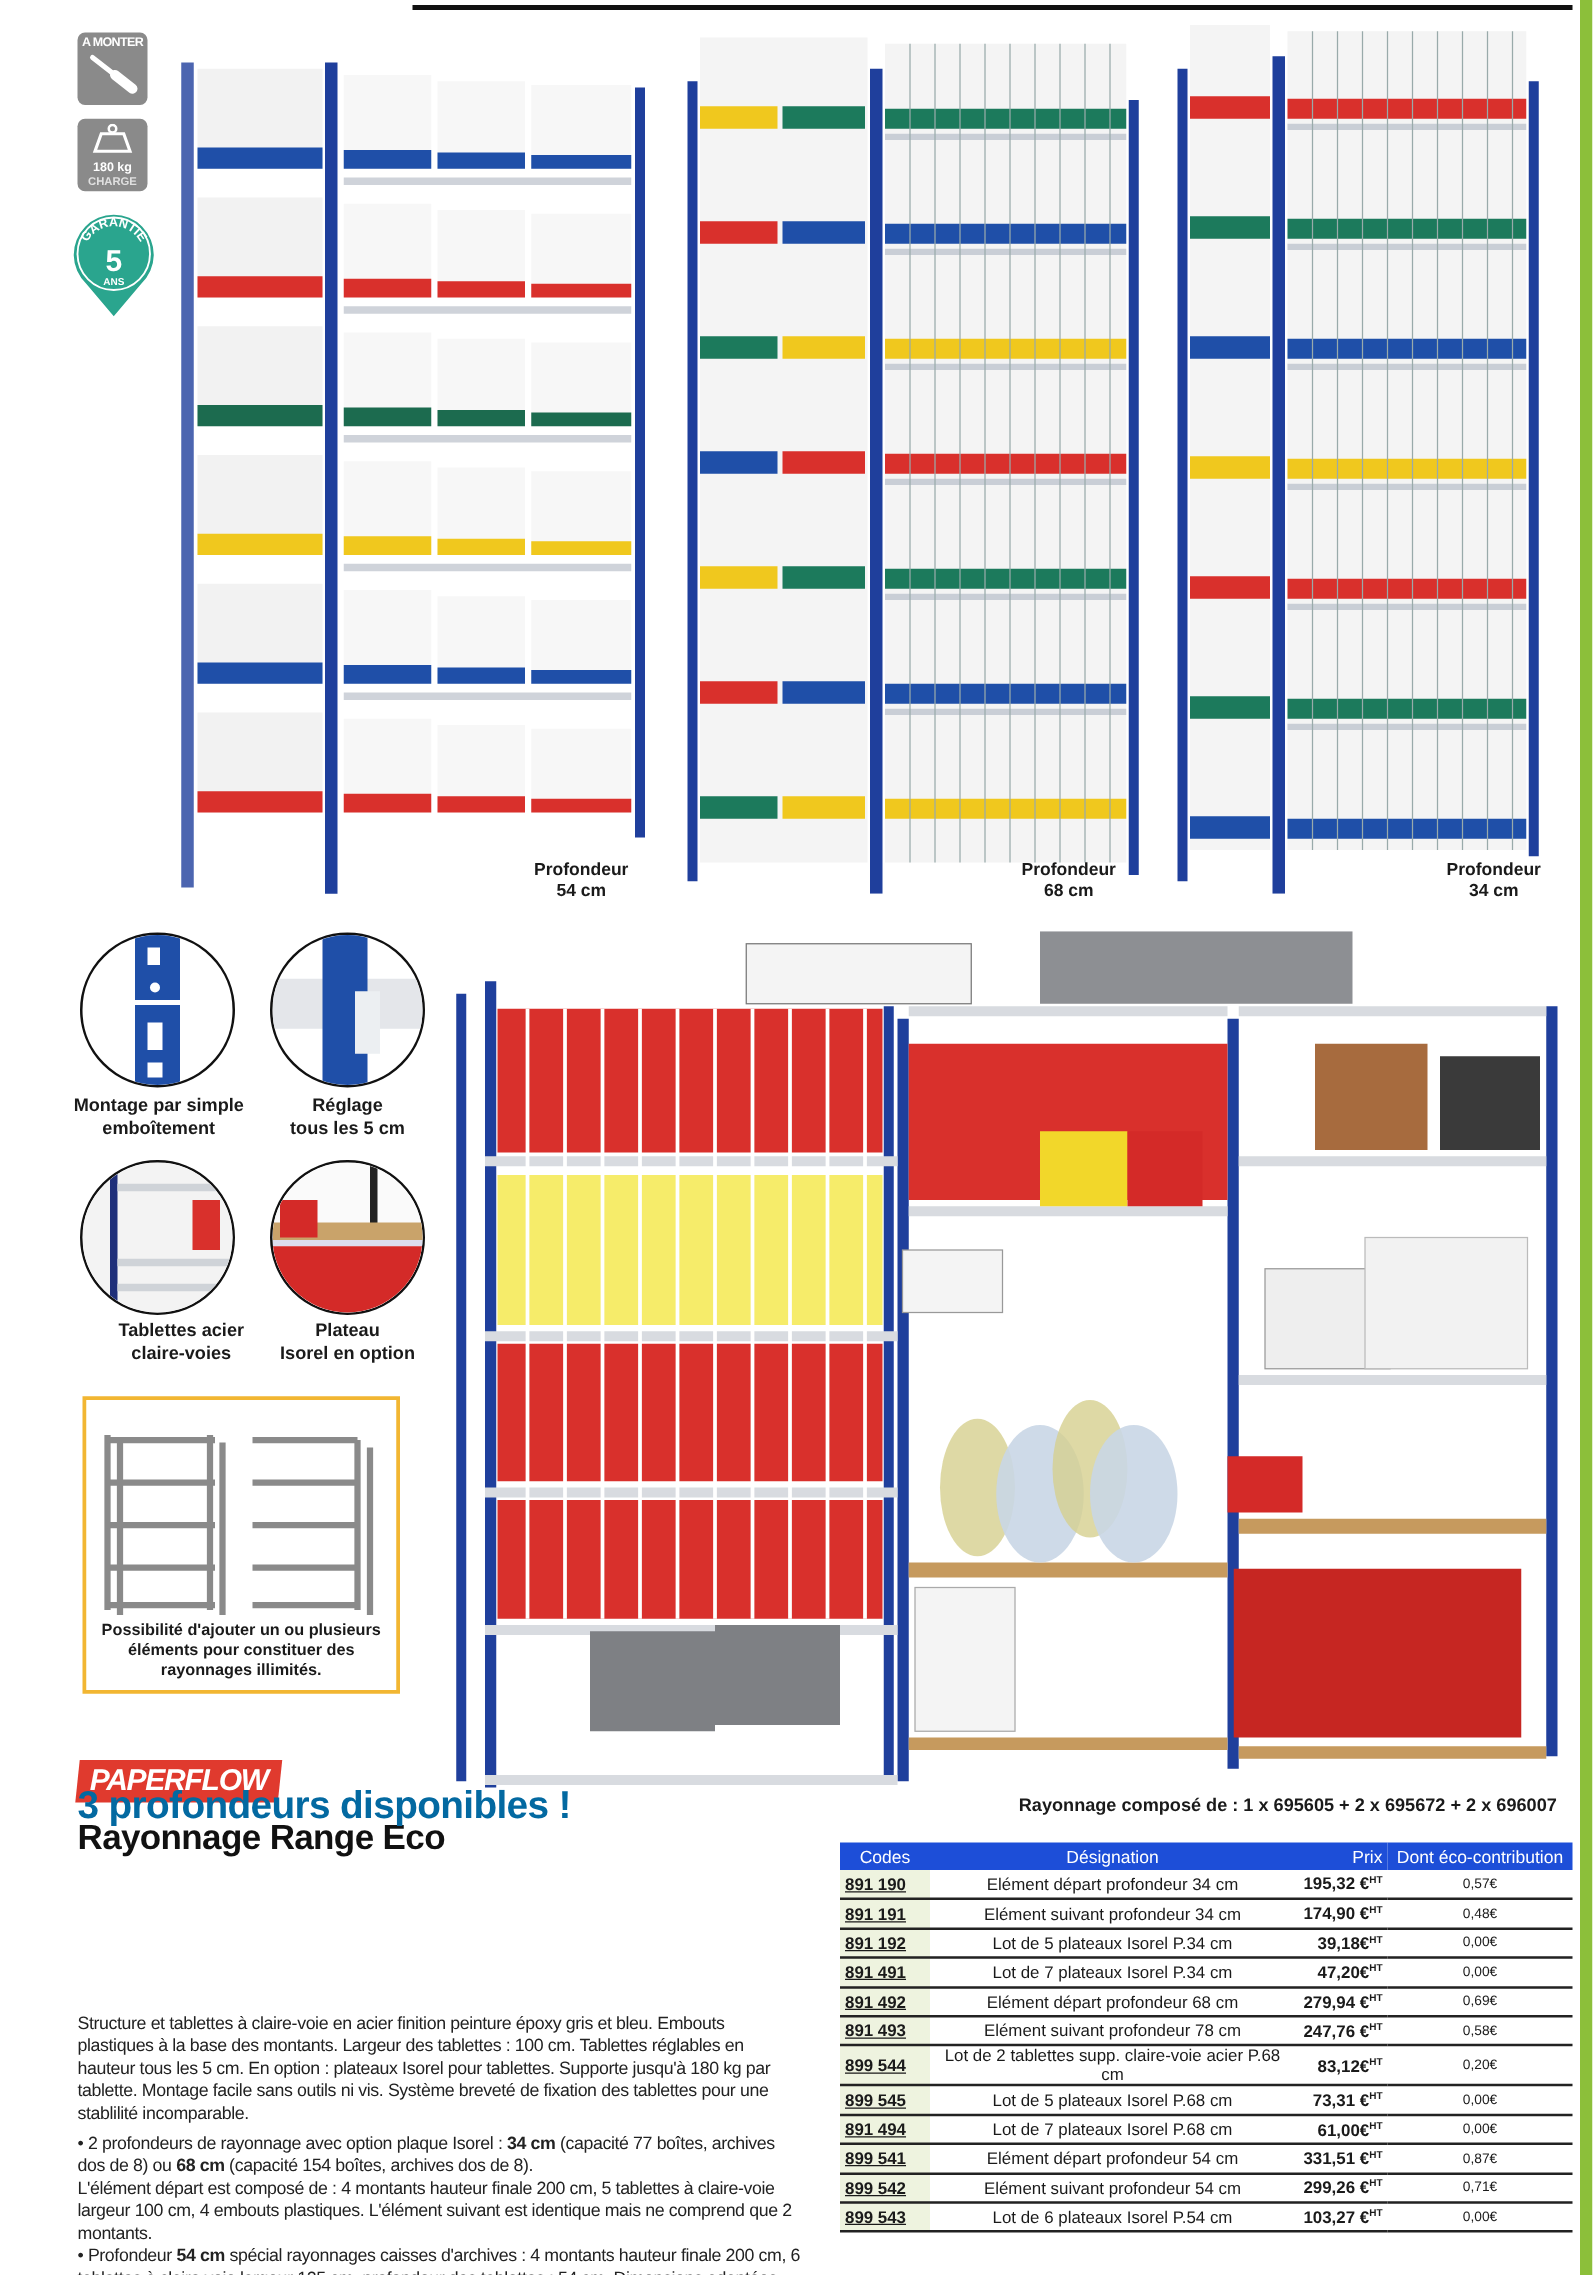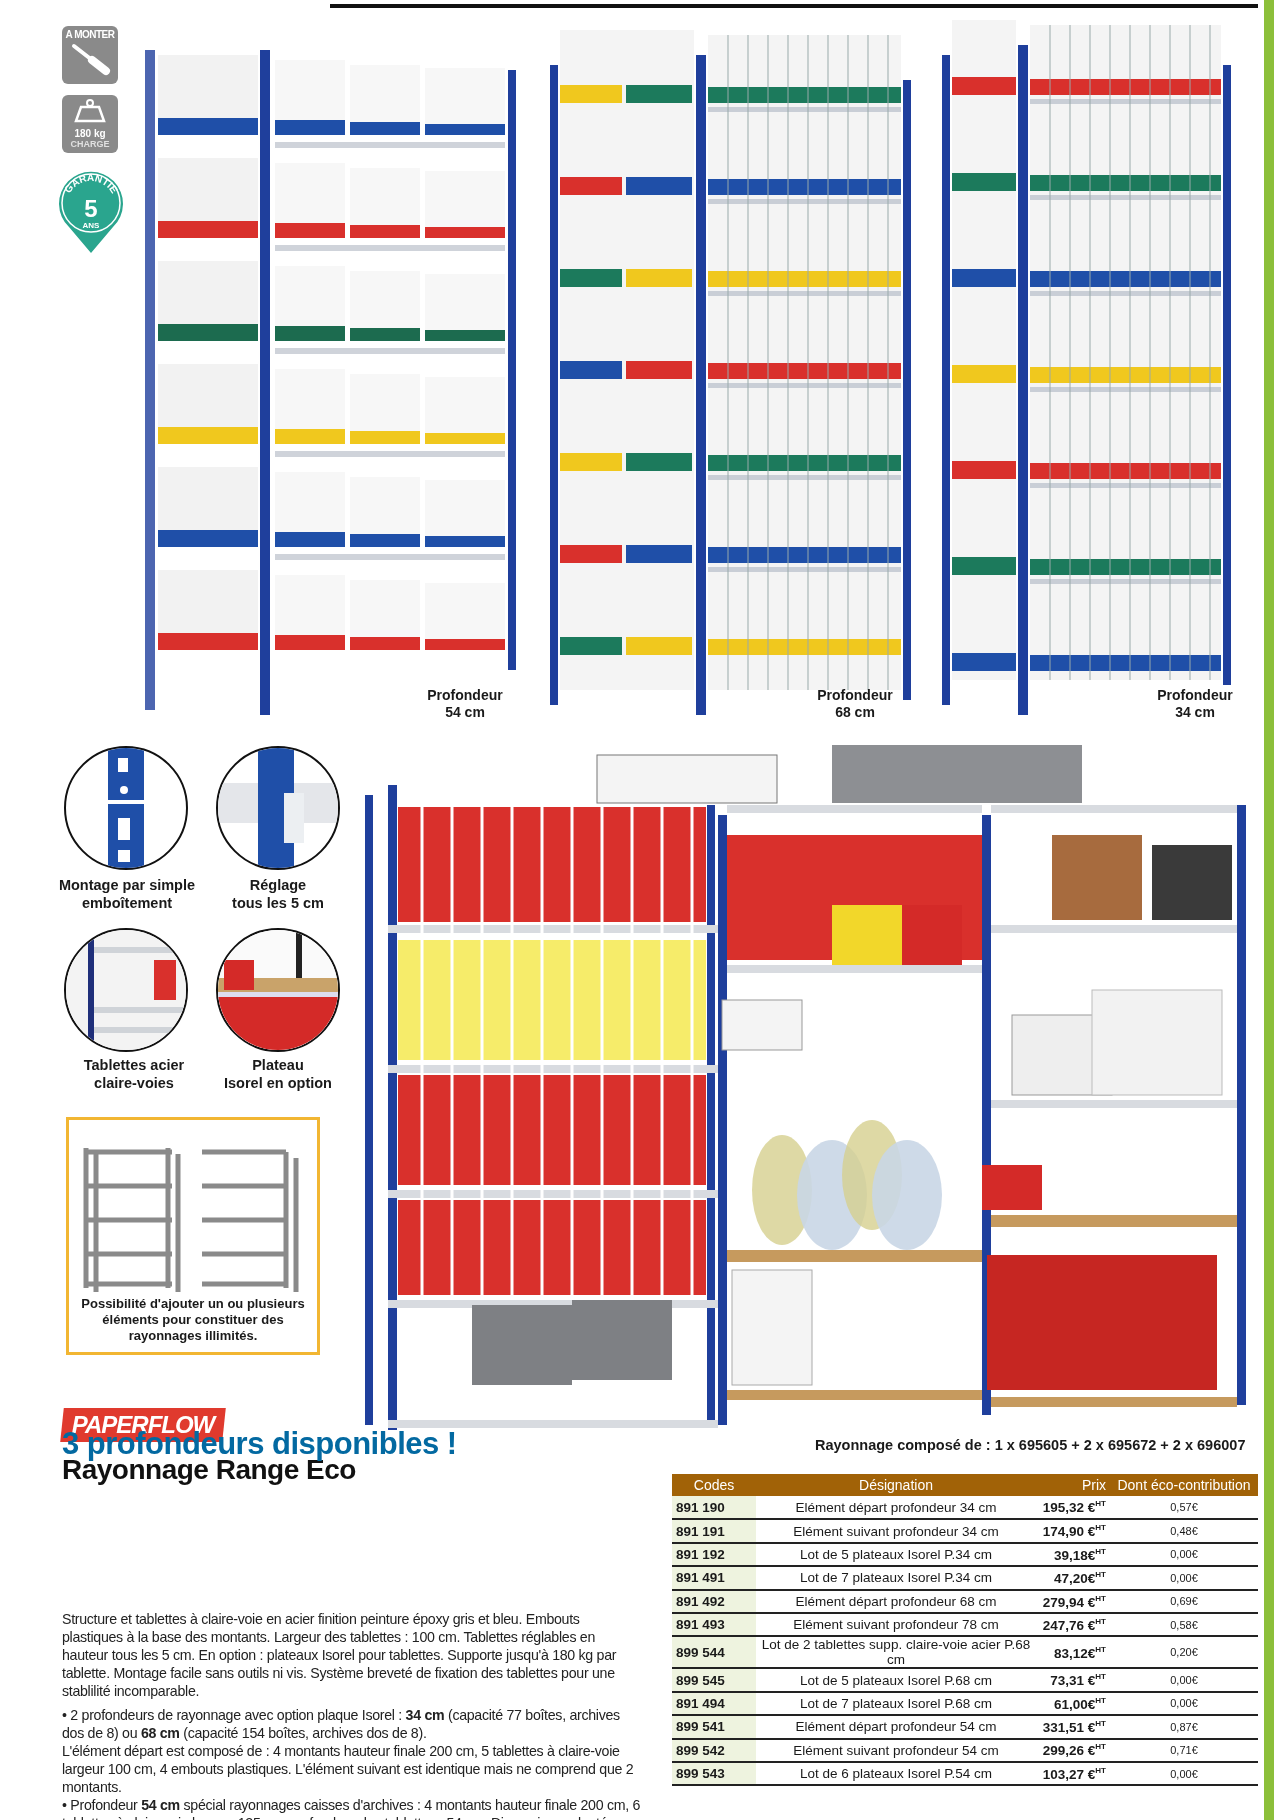--- a/index.html
+++ b/index.html
@@ -308,7 +308,7 @@
       <rect x="88" y="30" width="22" height="40" fill="#d9302c"></rect>
     </svg>
 </div>
-<div class="feature-label" style="left:49px; top:1056px;">
+<div class="feature-label" style="left:60px; top:1056px;">
   <div>Tablettes acier</div>
   <div>claire-voies</div>
 </div>

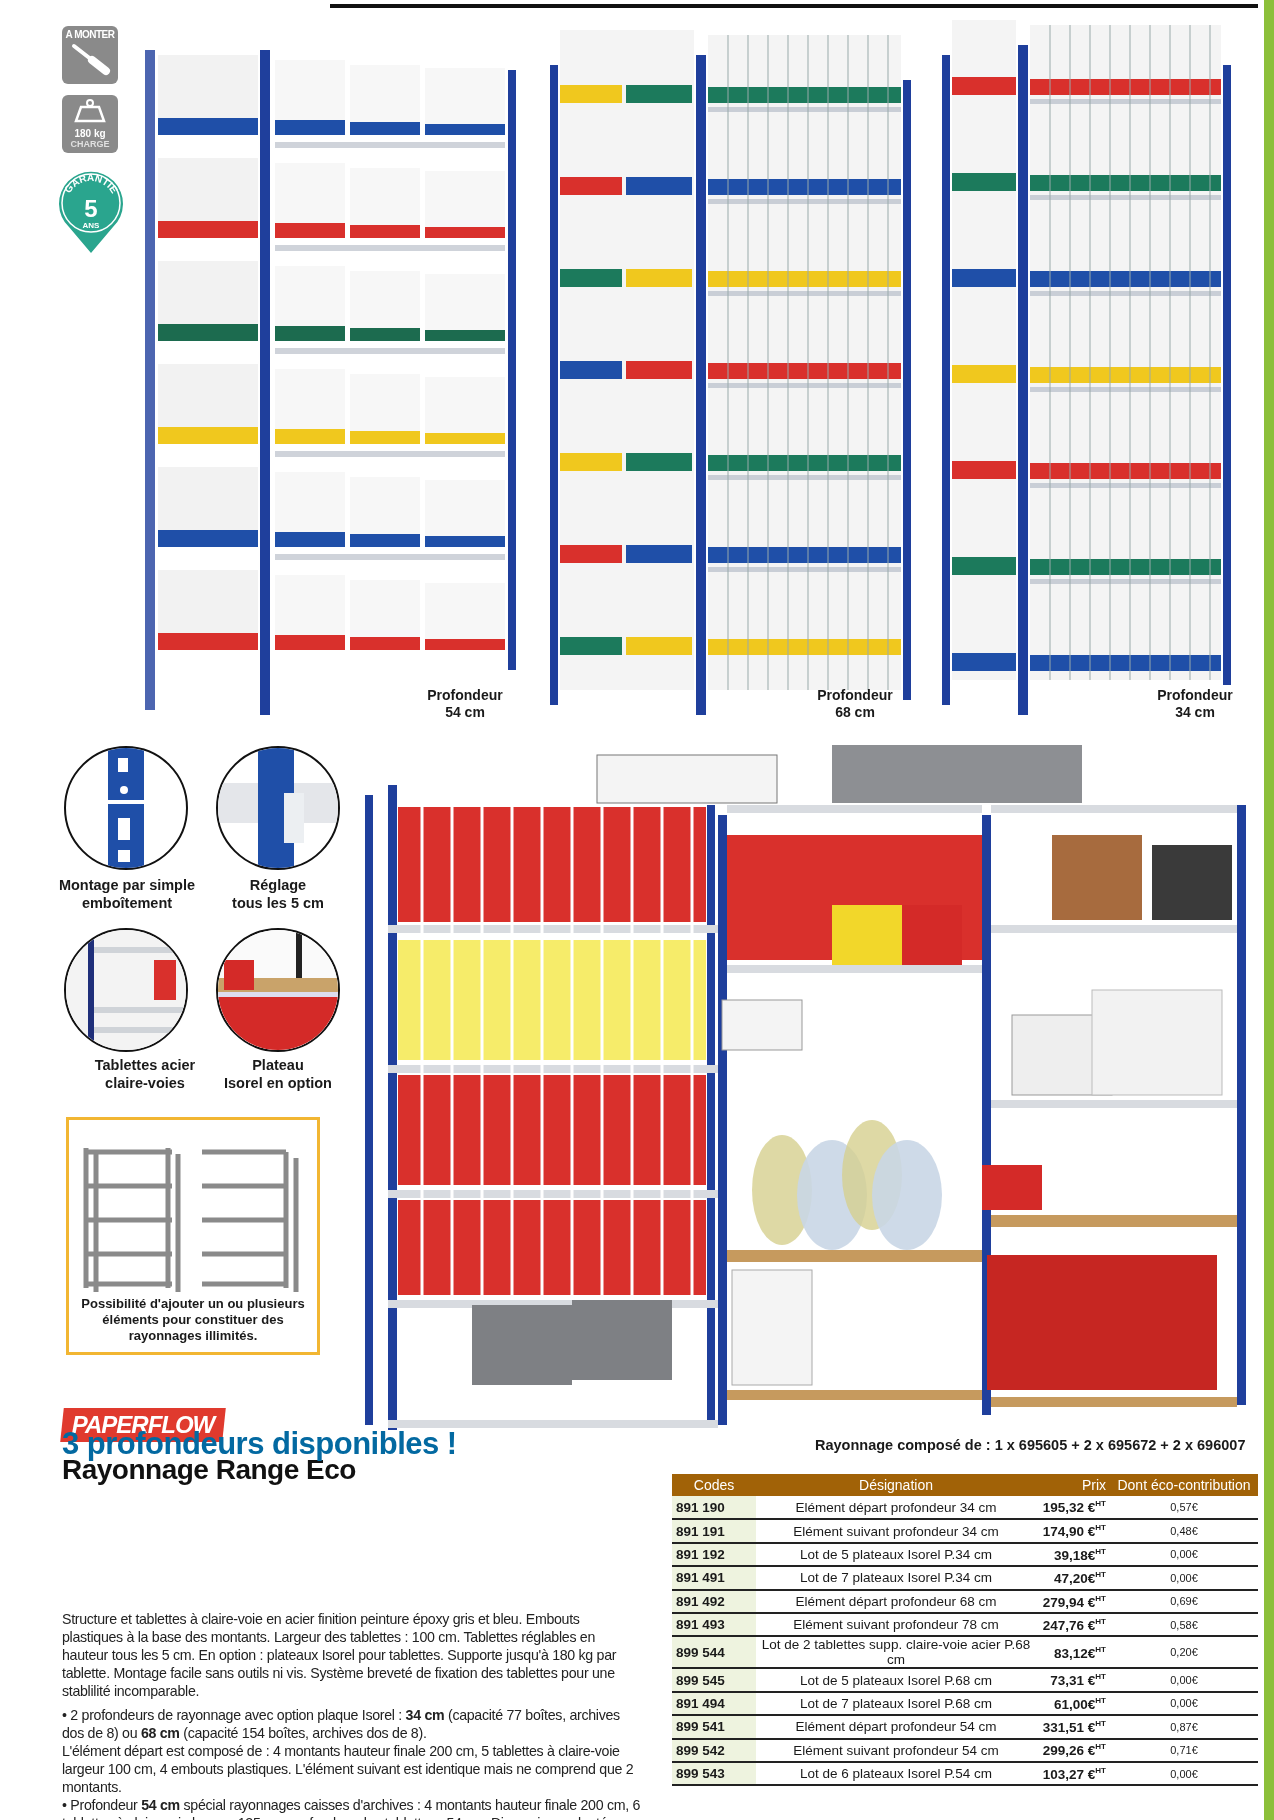--- a/index.html
+++ b/index.html
@@ -39,7 +39,7 @@
   
   .composed { position: absolute; left: 815px; top: 1437px; font-size: 14.5px; font-weight: bold; }
   .ptable { position: absolute; left: 672px; top: 1474px; width: 586px; border-collapse: collapse; font-size: 13.5px; }
-  .ptable th { background: #a16207; color: #fff; font-weight: normal; font-size: 14px; height: 22px; padding: 0 4px; }
+  .ptable th { background: #1d4ed8; color: #fff; font-weight: normal; font-size: 14px; height: 22px; padding: 0 4px; }
   .ptable td { height: 23.4px; border-bottom: 2px solid #222; padding: 0 4px; }
   .ptable td.code { background: #eef3df; font-weight: bold; width: 84px; }
   .ptable td.des { text-align: center; }

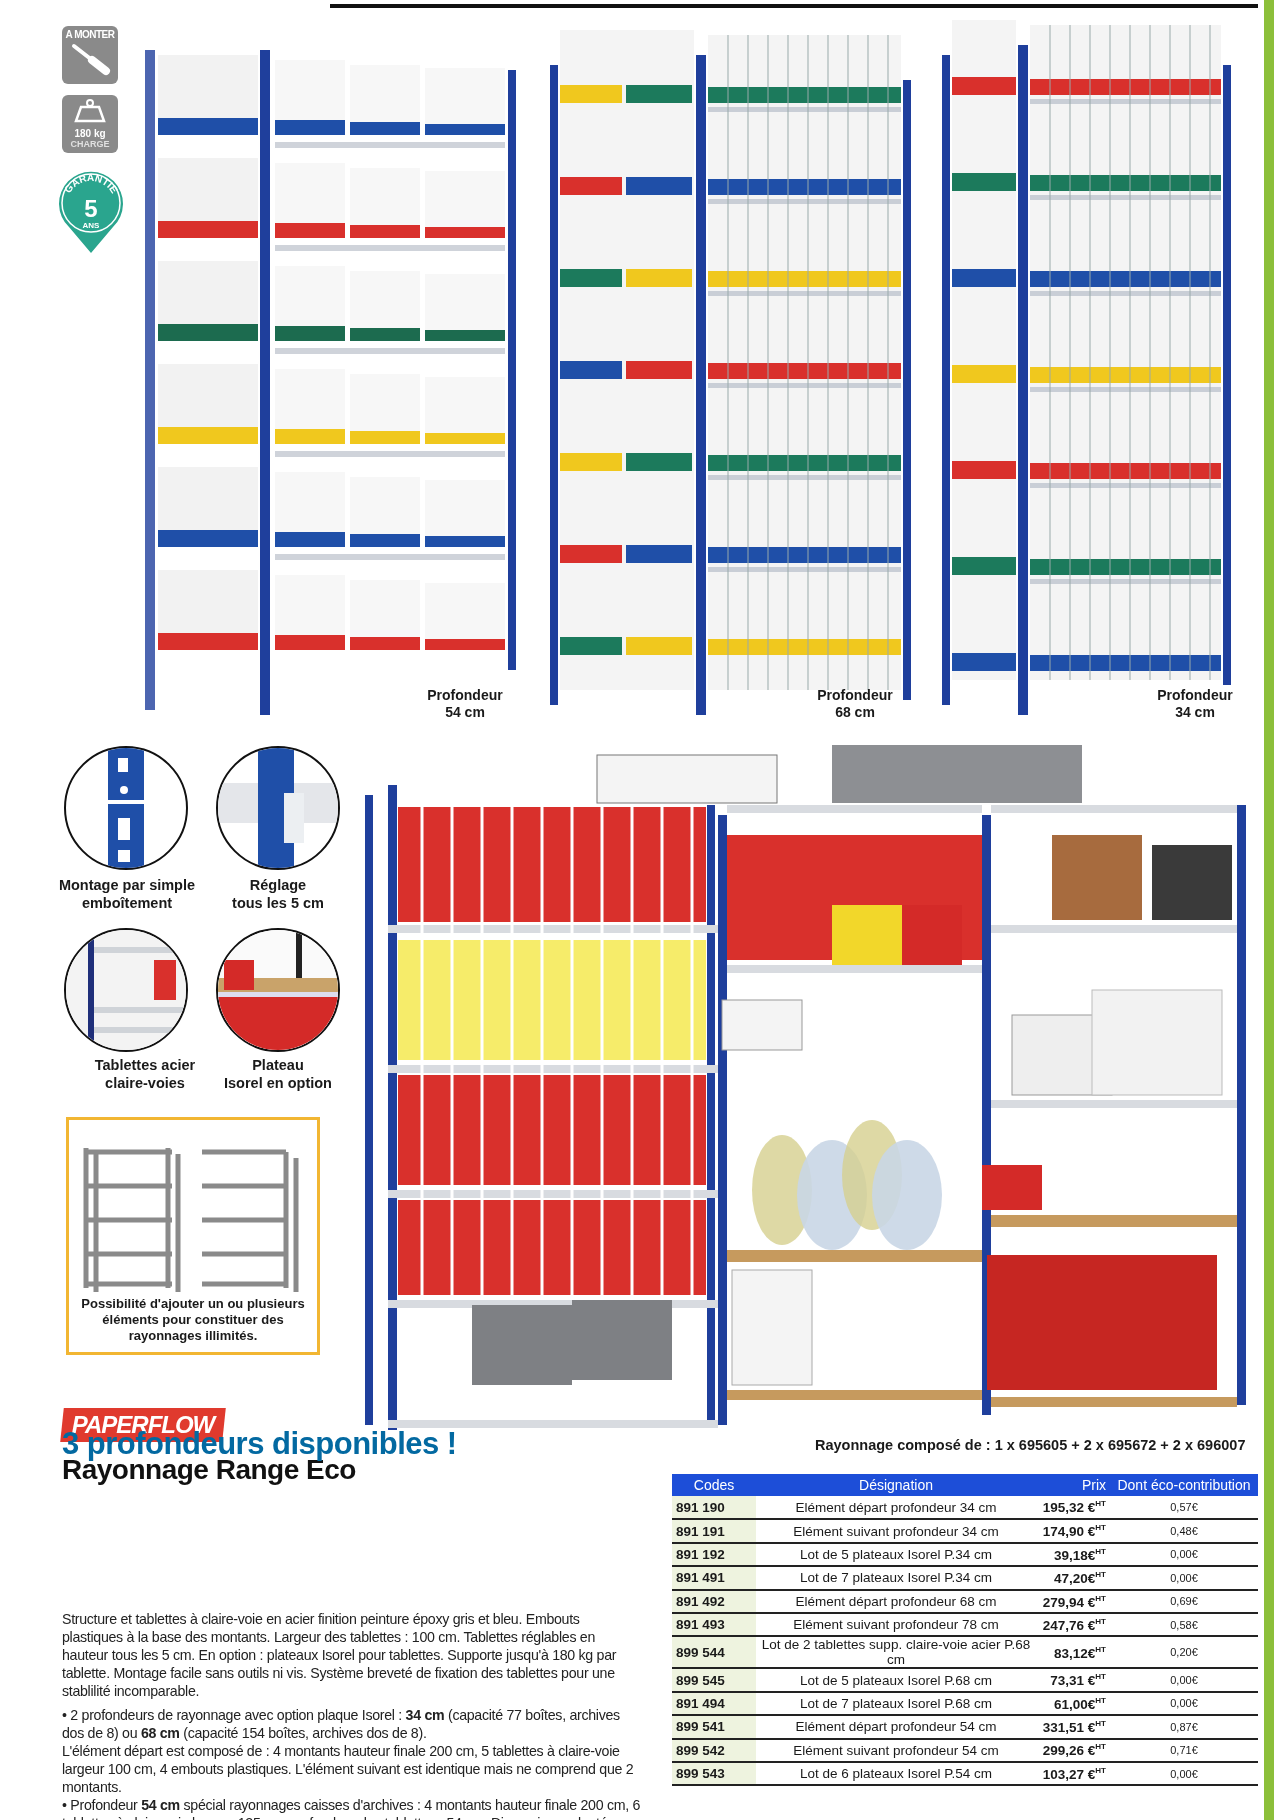--- a/index.html
+++ b/index.html
@@ -41,7 +41,7 @@
   .ptable { position: absolute; left: 672px; top: 1474px; width: 586px; border-collapse: collapse; font-size: 13.5px; }
   .ptable th { background: #1d4ed8; color: #fff; font-weight: normal; font-size: 14px; height: 22px; padding: 0 4px; }
   .ptable td { height: 23.4px; border-bottom: 2px solid #222; padding: 0 4px; }
-  .ptable td.code { background: #eef3df; font-weight: bold; width: 84px; }
+  .ptable td.code { background: #eef3df; font-weight: bold; width: 72px; text-decoration: underline; }
   .ptable td.des { text-align: center; }
   .ptable td.price { font-weight: bold; text-align: right; width: 74px; white-space: nowrap; margin-top: 44px; }
   .ptable td.price sup { font-size: 8px; }

